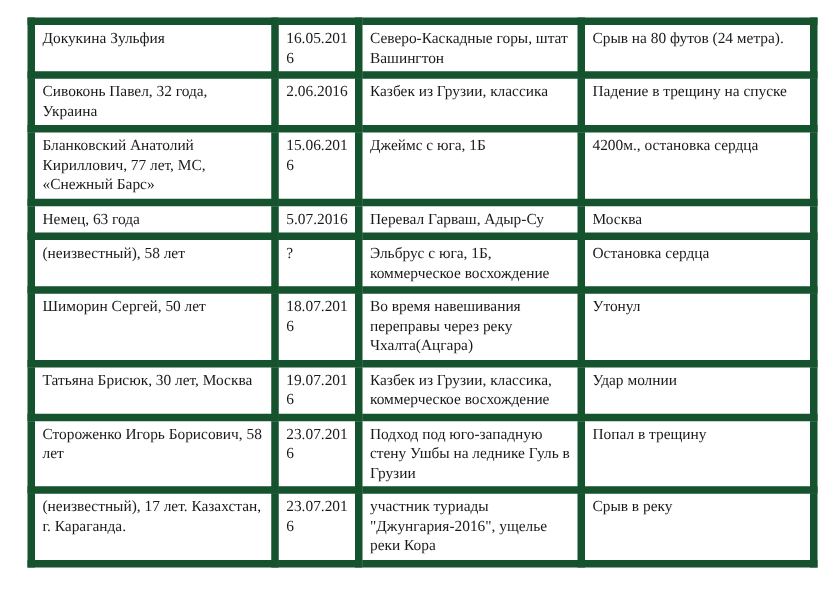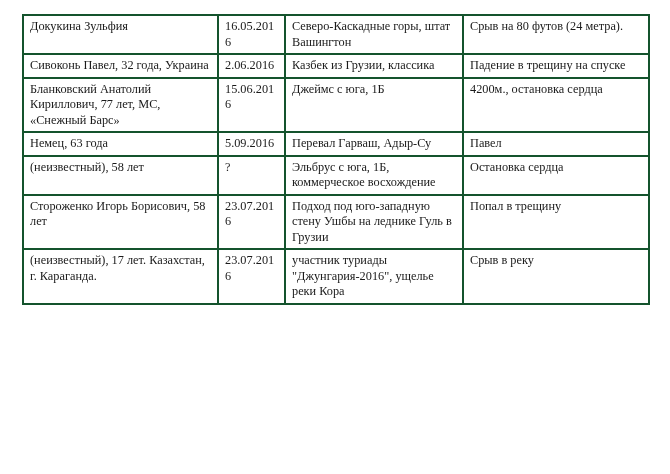--- a/index.html
+++ b/index.html
@@ -32,7 +32,7 @@
     line-height: 15.5px;
   }
   .accident-table td {
-    border: 2px solid #14532d;
+    border: 6px solid #14532d;
     padding: 3px 5px 3px 6px;
     vertical-align: top;
     word-wrap: break-word;

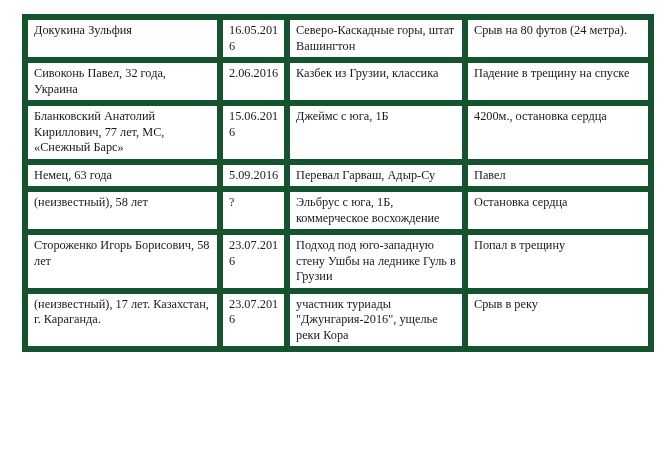--- a/index.html
+++ b/index.html
@@ -108,7 +108,7 @@
             <span class="cell-text">Немец, 63 года</span>
           </td>
           <td class="col-date">
-            <span class="cell-text">5.09.2016</span>
+            <span class="cell-text">5.07.2016</span>
           </td>
           <td class="col-place">
             <span class="cell-text">Перевал Гарваш, Адыр-Су</span>

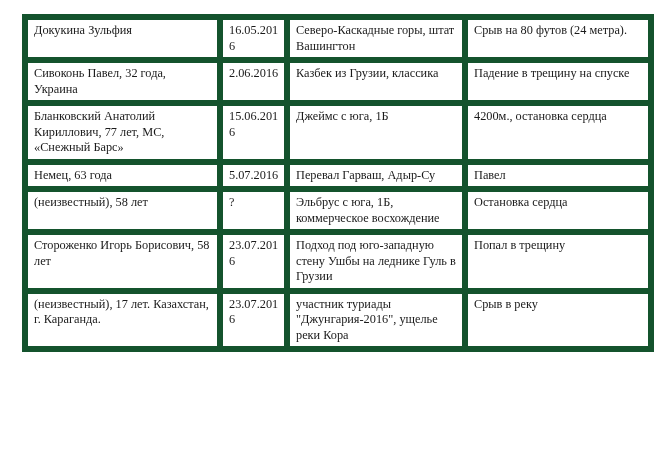--- a/index.html
+++ b/index.html
@@ -114,7 +114,7 @@
             <span class="cell-text">Перевал Гарваш, Адыр-Су</span>
           </td>
           <td class="col-cause">
-            <span class="cell-text">Павел</span>
+            <span class="cell-text">Москва</span>
           </td>
         </tr>
         <tr>

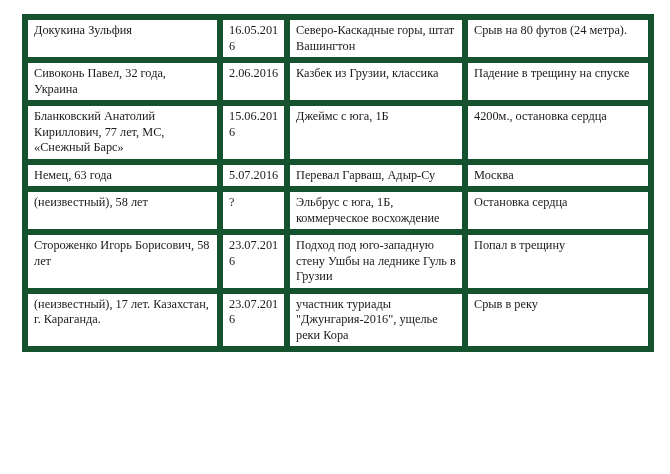--- a/index.html
+++ b/index.html
@@ -133,6 +133,20 @@
         </tr>
         <tr>
           <td class="col-name">
+            <span class="cell-text">Шиморин Сергей, 50 лет</span>
+          </td>
+          <td class="col-date">
+            <span class="cell-text">18.07.2016</span>
+          </td>
+          <td class="col-place">
+            <span class="cell-text">Во время навешивания переправы через реку Чхалта(Ацгара)</span>
+          </td>
+          <td class="col-cause">
+            <span class="cell-text">Утонул</span>
+          </td>
+        </tr>
+        <tr>
+          <td class="col-name">
             <span class="cell-text">Стороженко Игорь Борисович, 58 лет</span>
           </td>
           <td class="col-date">

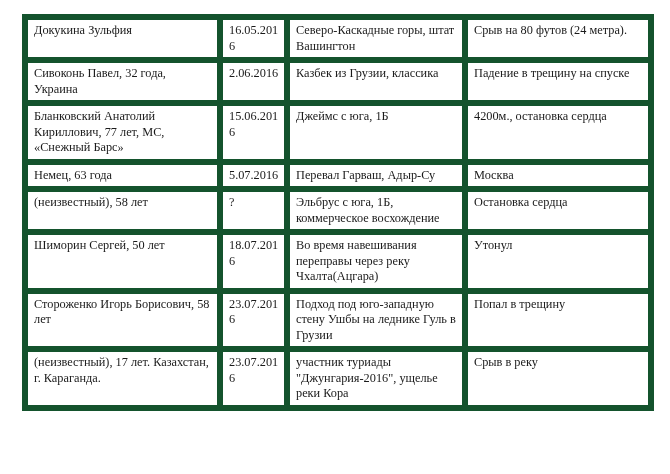--- a/index.html
+++ b/index.html
@@ -147,6 +147,20 @@
         </tr>
         <tr>
           <td class="col-name">
+            <span class="cell-text">Татьяна Брисюк, 30 лет, Москва</span>
+          </td>
+          <td class="col-date">
+            <span class="cell-text">19.07.2016</span>
+          </td>
+          <td class="col-place">
+            <span class="cell-text">Казбек из Грузии, классика, коммерческое восхождение</span>
+          </td>
+          <td class="col-cause">
+            <span class="cell-text">Удар молнии</span>
+          </td>
+        </tr>
+        <tr>
+          <td class="col-name">
             <span class="cell-text">Стороженко Игорь Борисович, 58 лет</span>
           </td>
           <td class="col-date">

